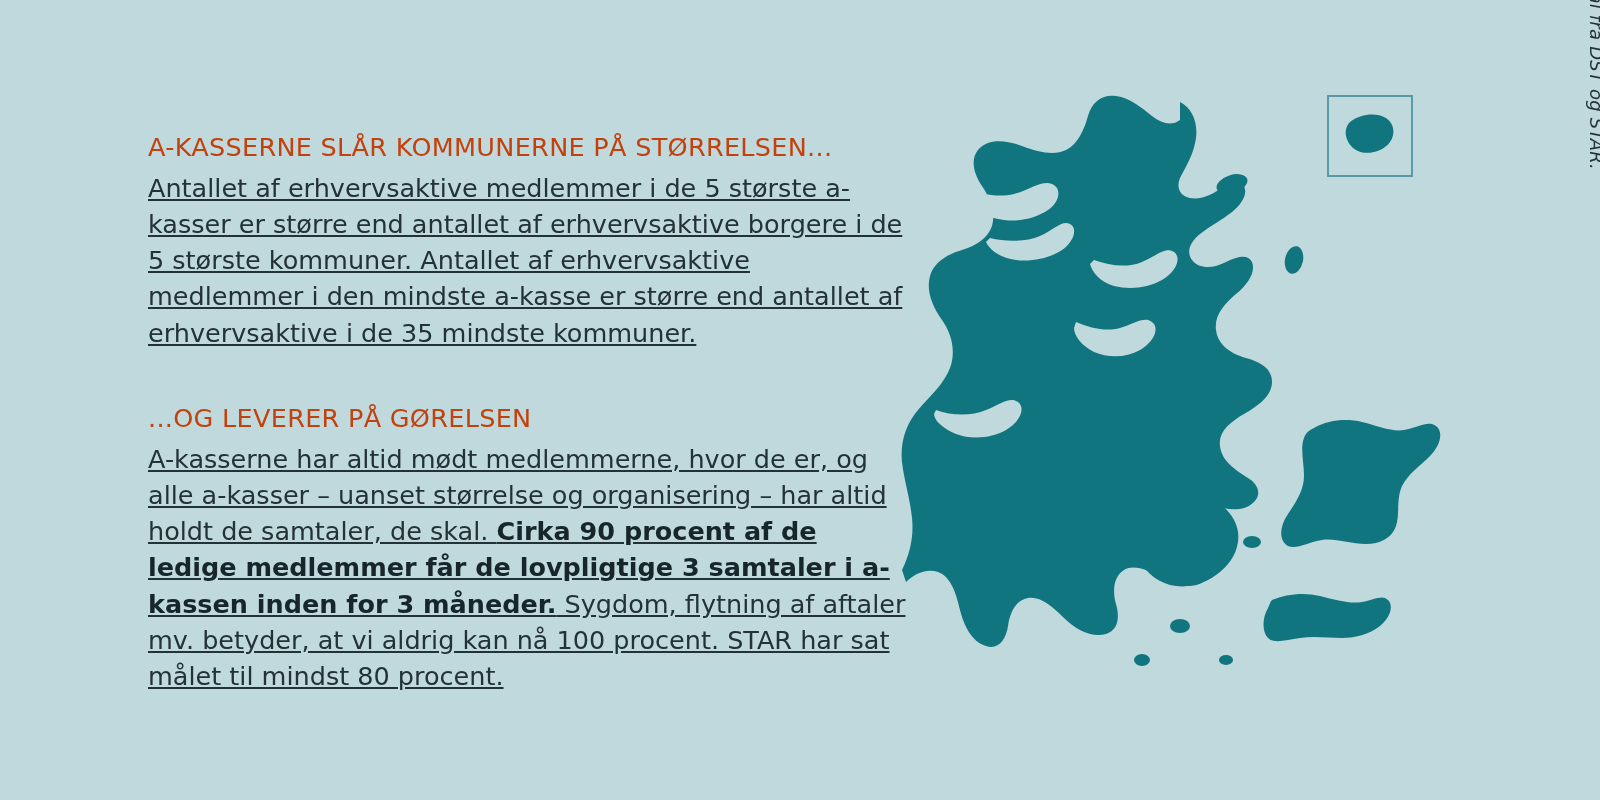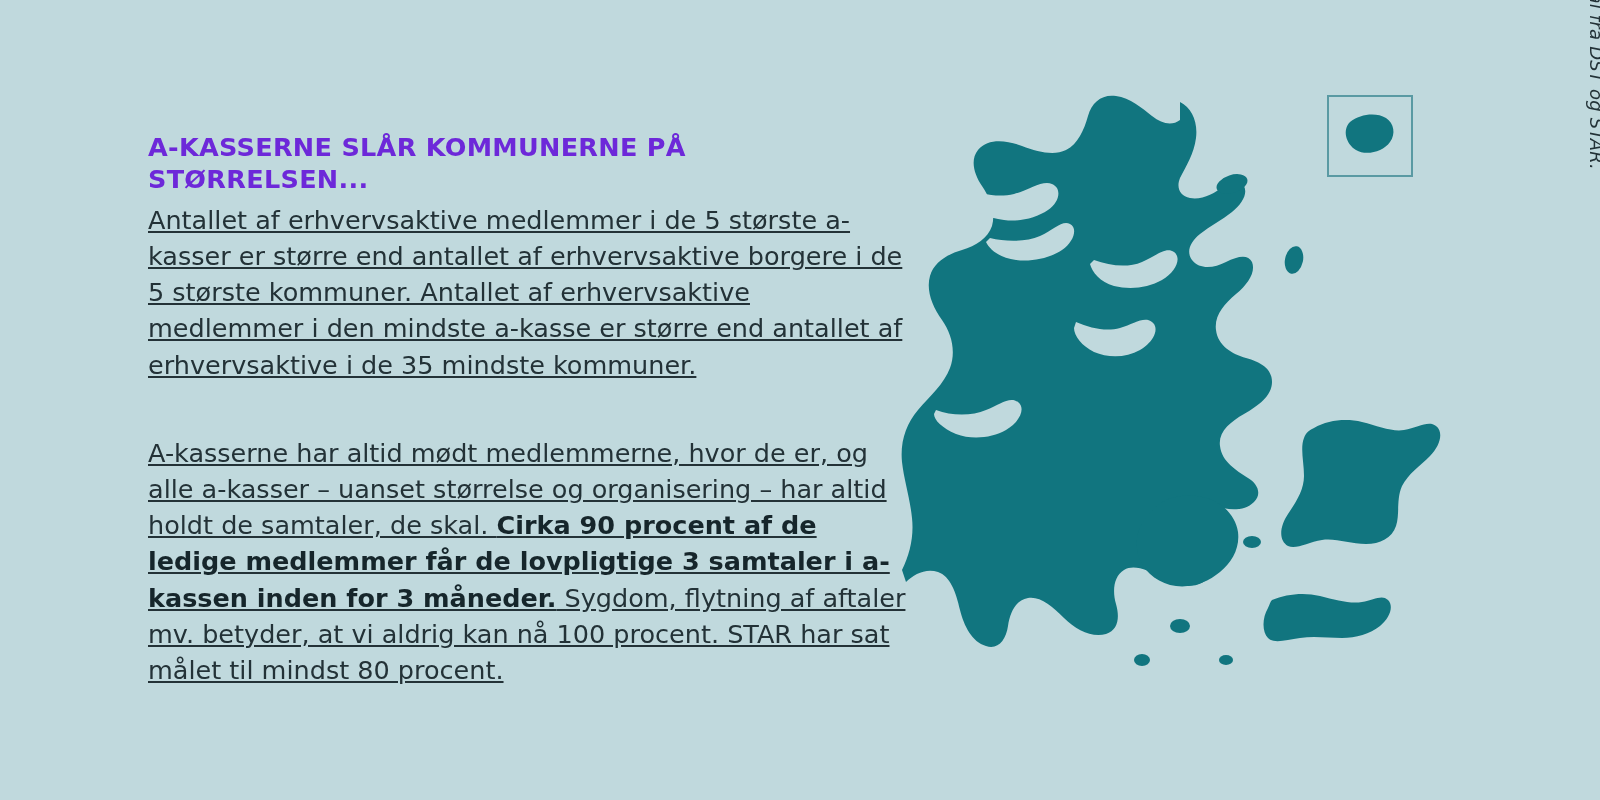--- a/index.html
+++ b/index.html
@@ -32,8 +32,8 @@
   .block.second { margin-top: 52px; }
 
   .heading {
-    color: #6d28d9;
-    font-weight: bold;
+    color: #c2410c;
+    font-weight: normal;
     font-size: 25.5px;
     letter-spacing: 0.3px;
     line-height: 1.25;

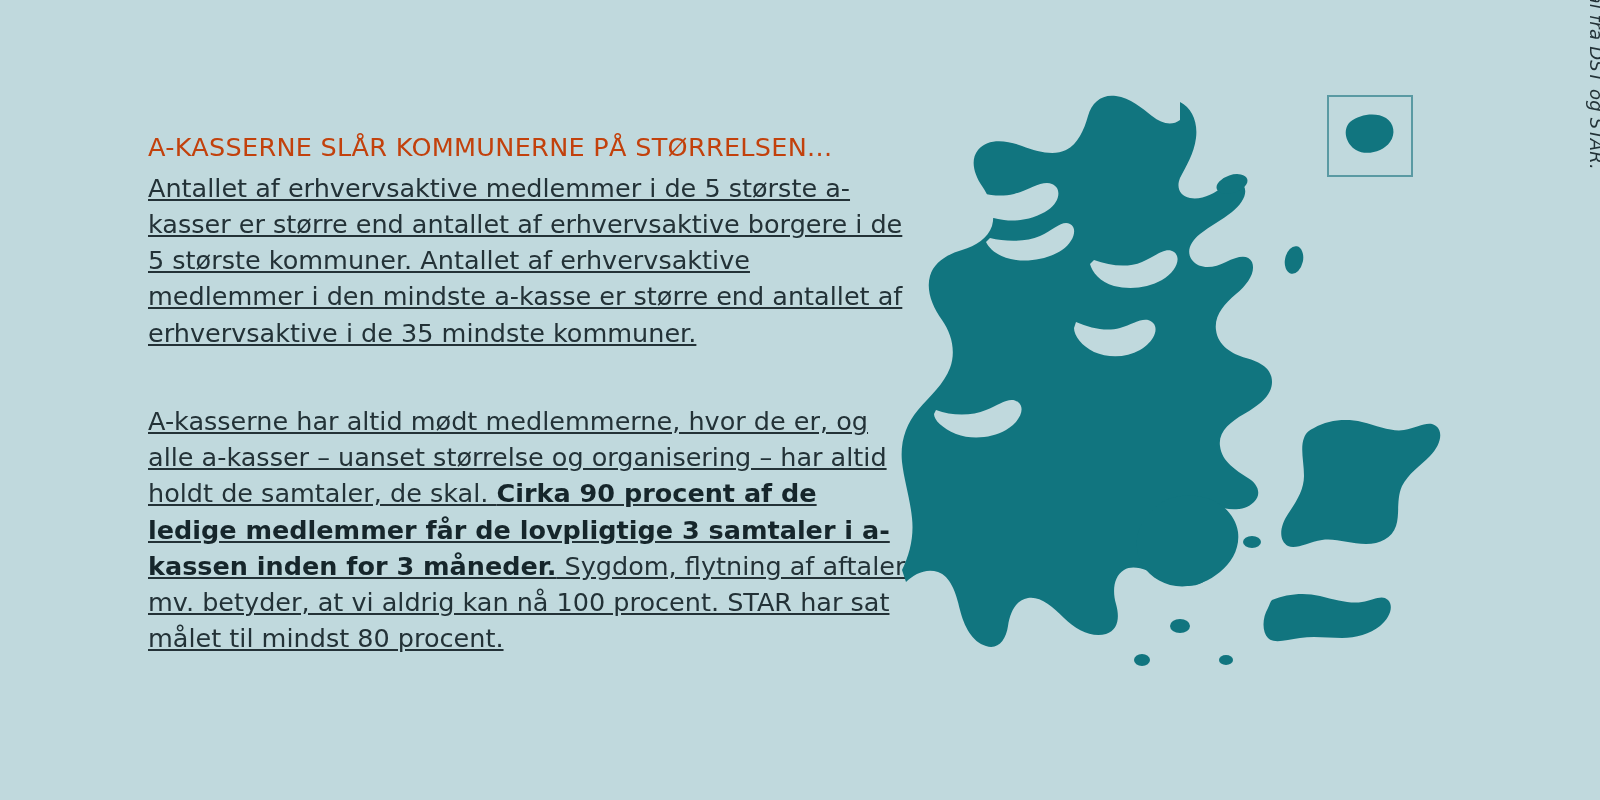--- a/index.html
+++ b/index.html
@@ -99,6 +99,7 @@
     </div>
 
     <div class="block second">
+      <h2 class="heading">...OG LEVERER PÅ GØRELSEN</h2>
       <p class="body-text"><span>A-kasserne har altid mødt medlemmerne, hvor de er, og alle a-kasser – uanset størrelse og organisering – har altid holdt de samtaler, de skal. </span><b>Cirka 90 procent af de ledige medlemmer får de lovpligtige 3 samtaler i a-kassen inden for 3 måneder.</b><span> Sygdom, flytning af aftaler mv. betyder, at vi aldrig kan nå 100 procent. STAR har sat målet til mindst 80 procent.</span></p>
     </div>
 

